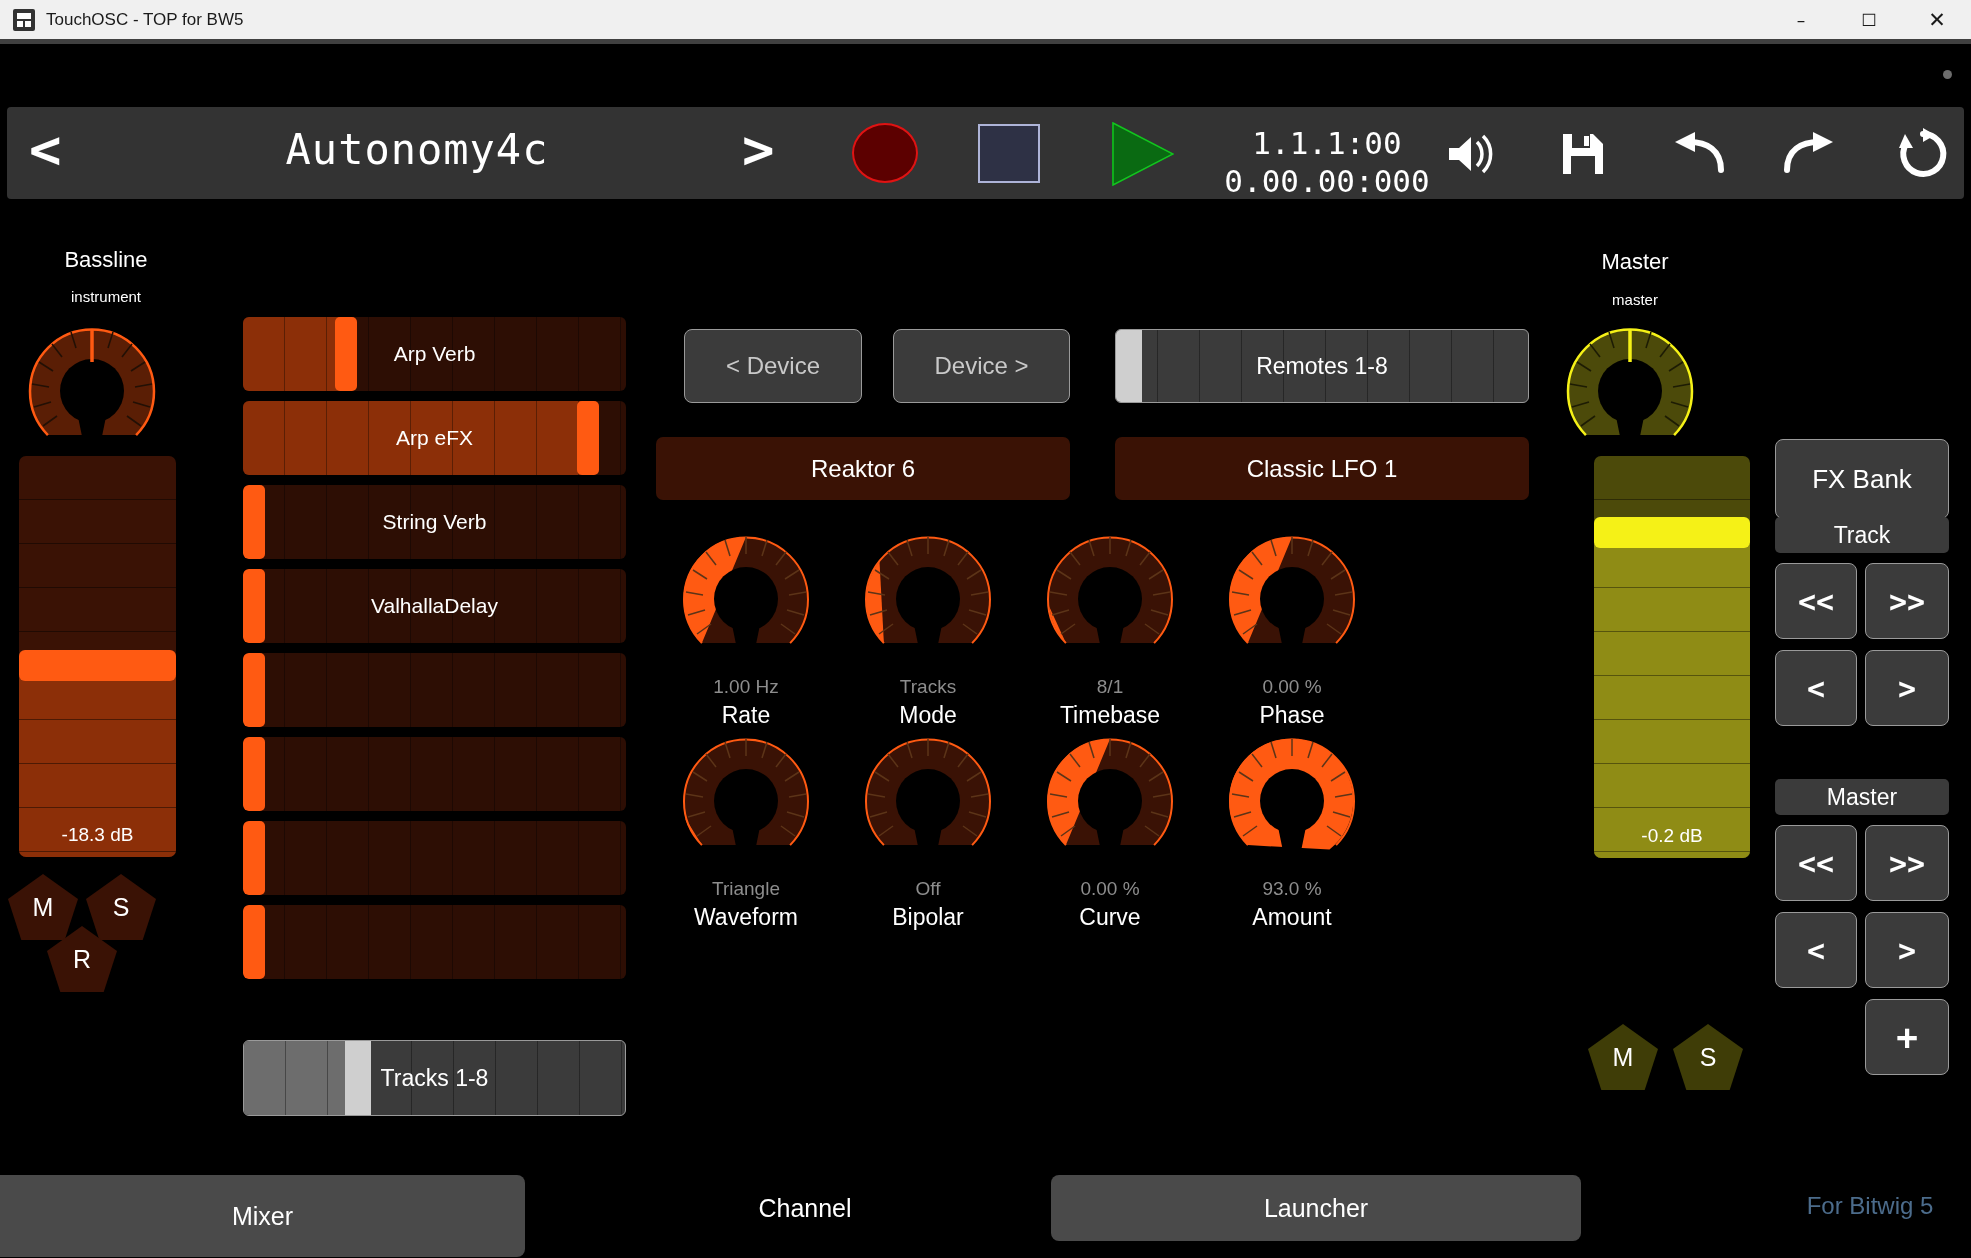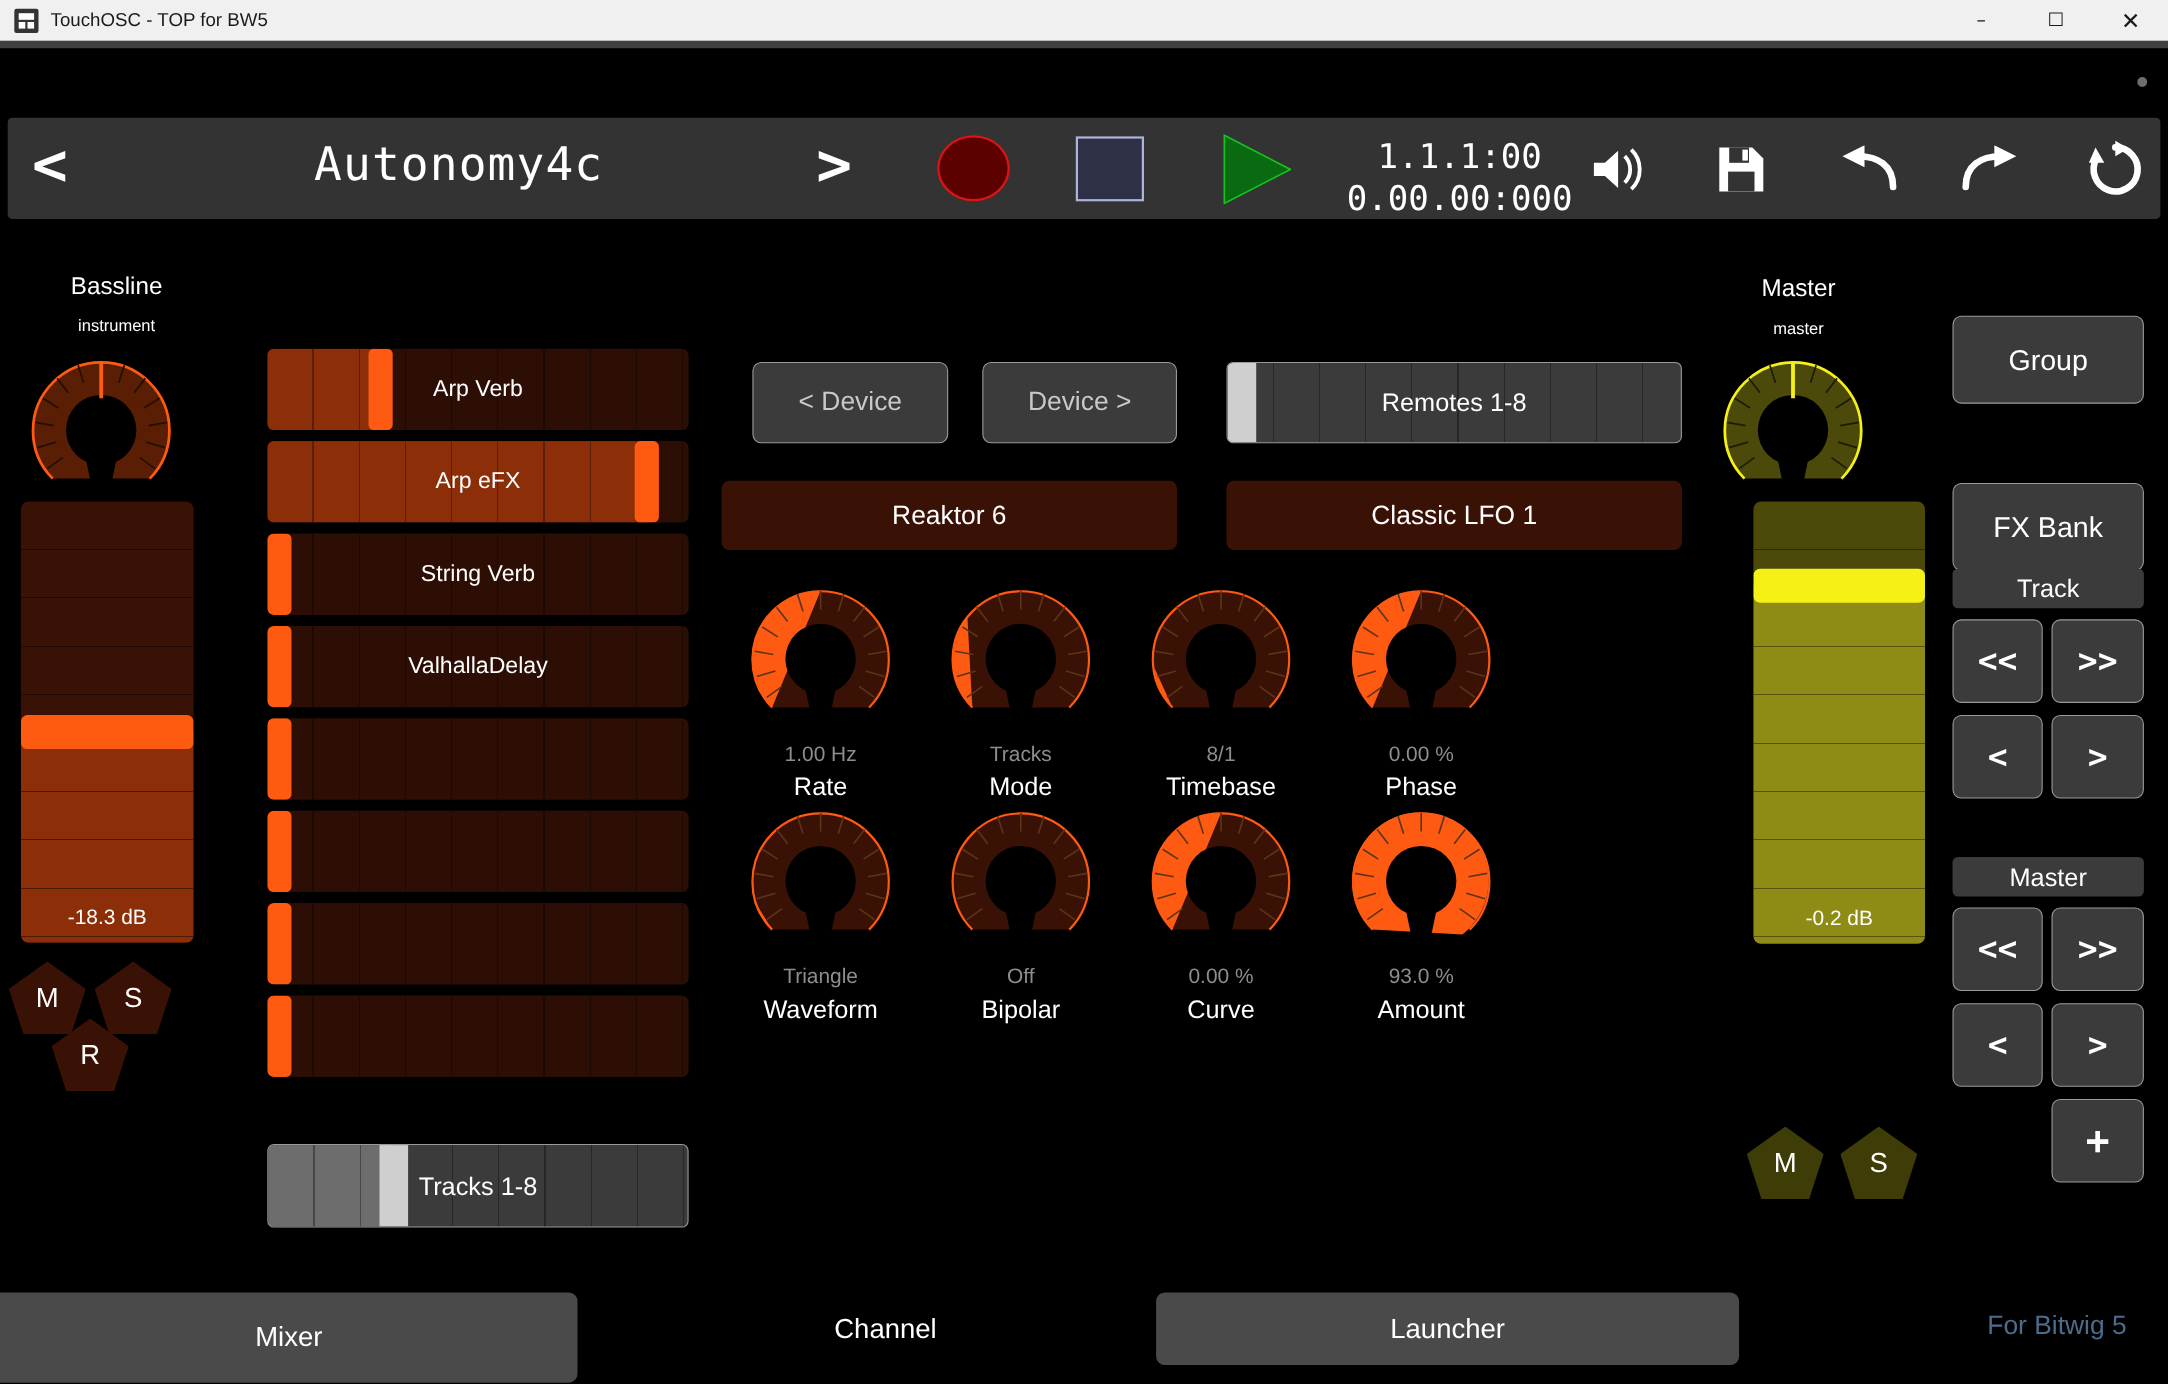--- a/index.html
+++ b/index.html
@@ -15,7 +15,7 @@
   .titlebar {
     position: absolute; left: 0; top: 0; width: 1971px; height: 44px;
     background: #f0f0f0; display: flex; align-items: center;
-    border-bottom: 7px solid #404040;
+    border-bottom: 5px solid #404040;
   }
   .tb-icon {
     width: 22px; height: 22px; margin-left: 13px; margin-right: 11px;

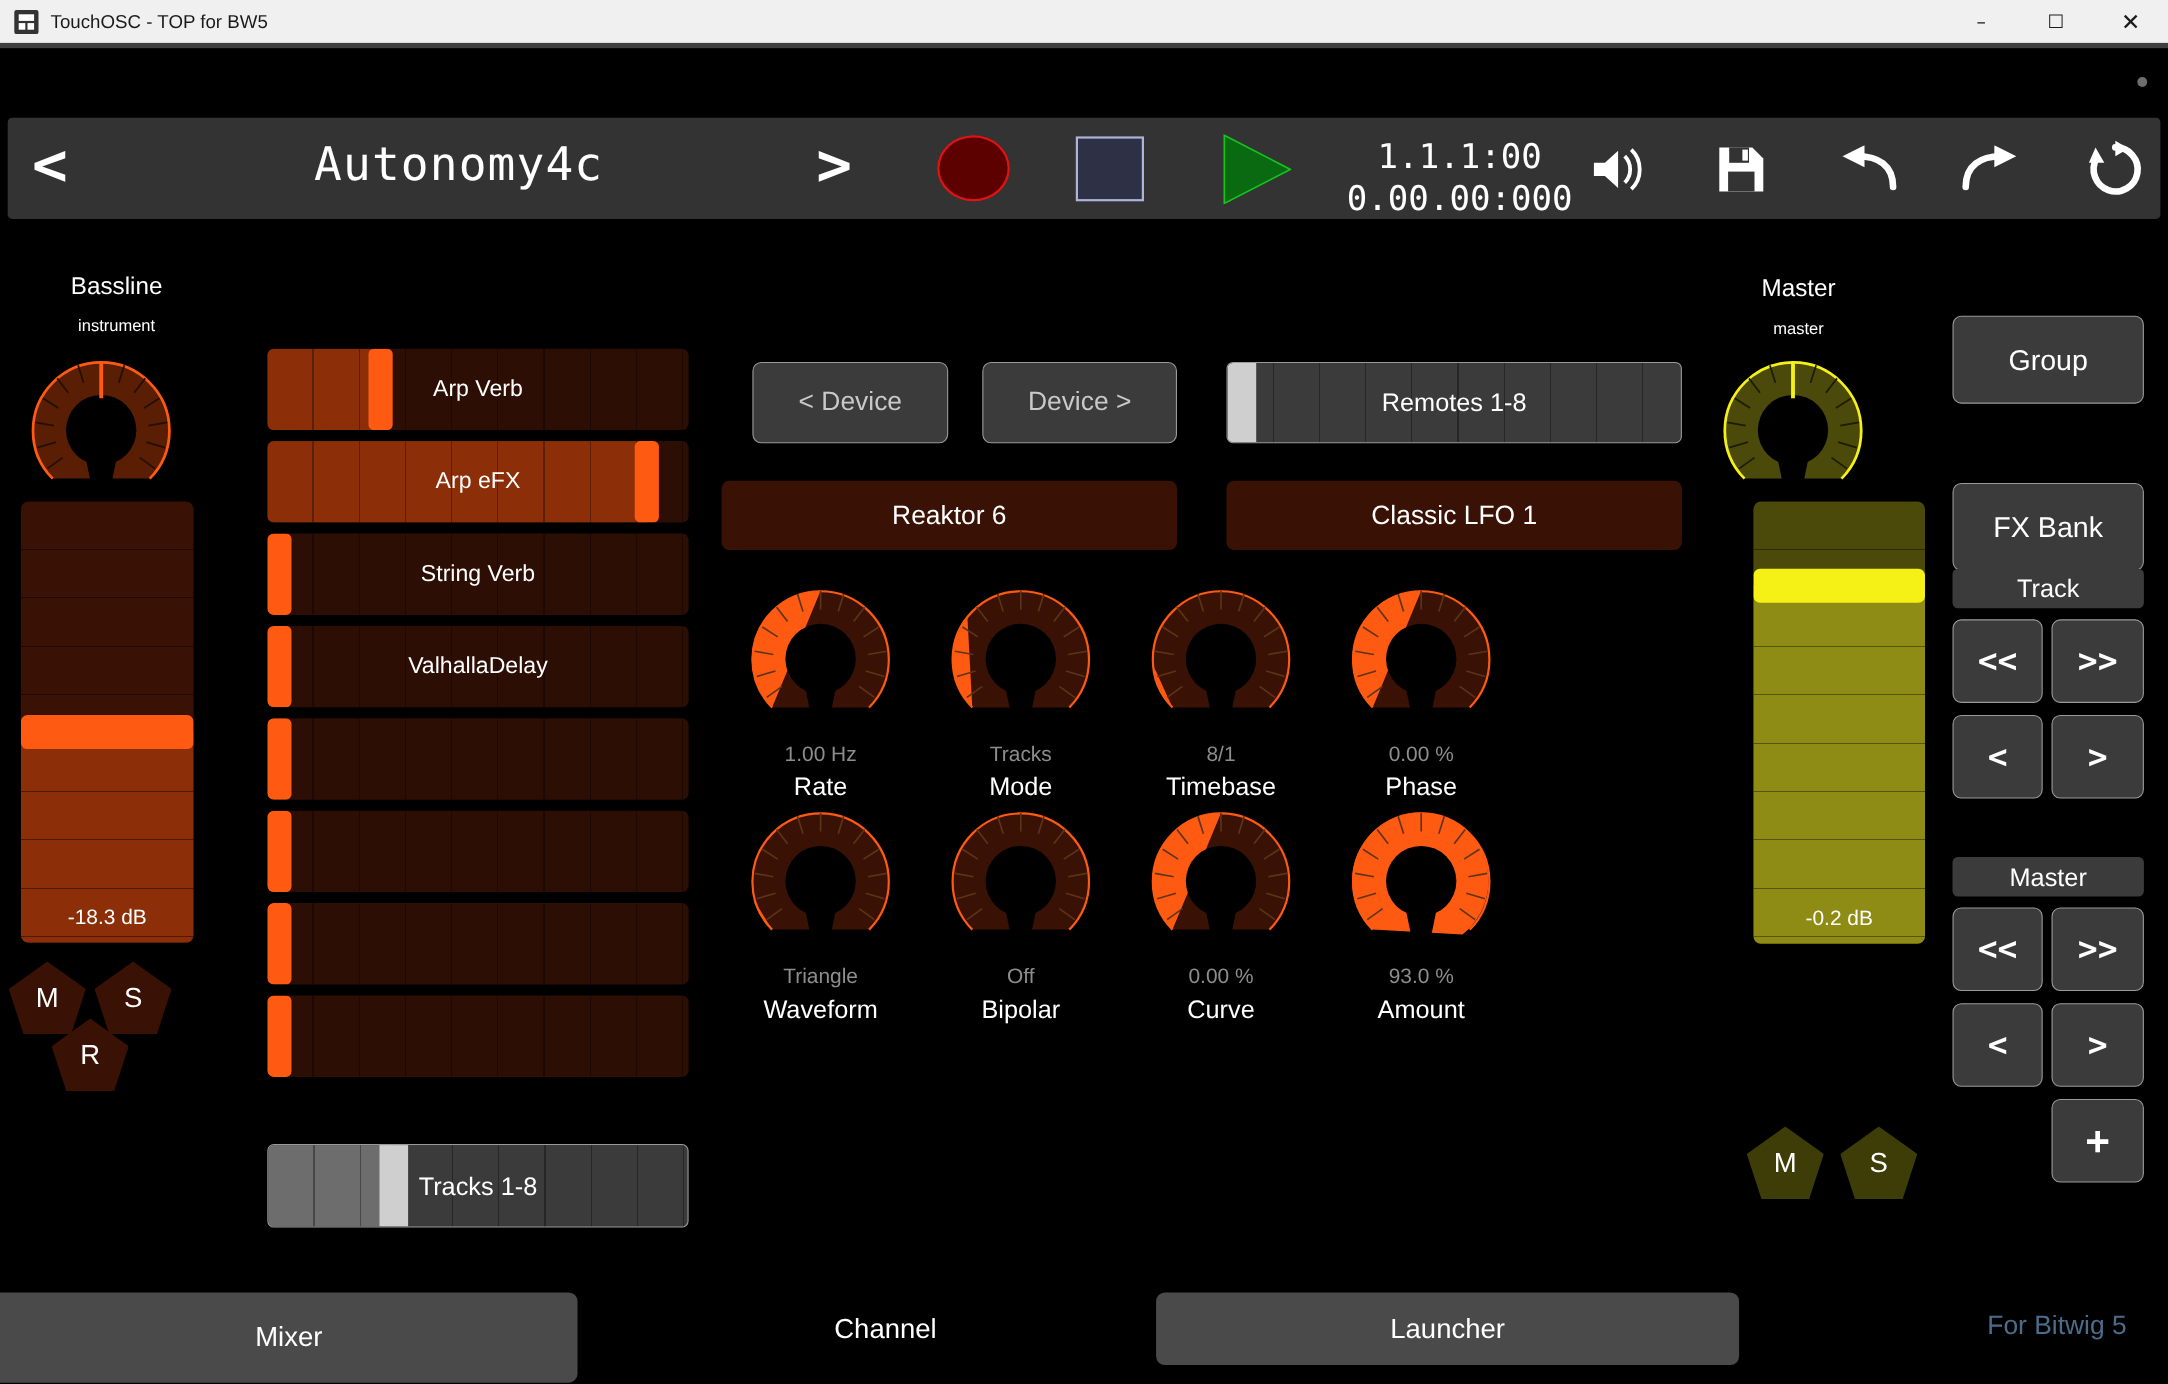--- a/index.html
+++ b/index.html
@@ -755,7 +755,6 @@
   <div class="mpent mm">M</div>
   <div class="mpent ms">S</div>
 
-  <div class="rbtn btn-group">Group</div>
   <div class="rbtn btn-fxbank">FX Bank</div>
 
   <div class="lbl-strip lbl-track">Track</div>

